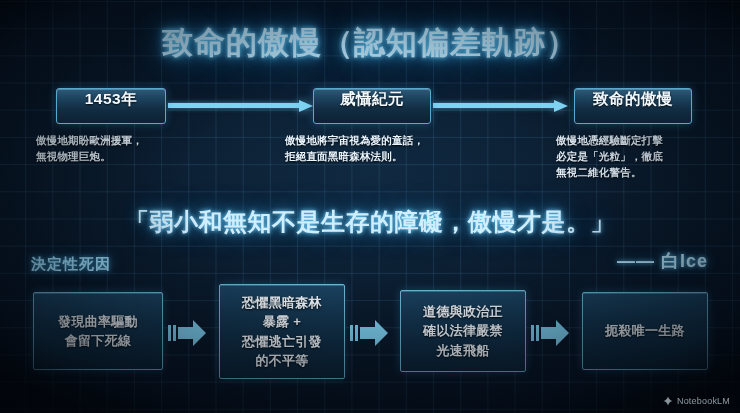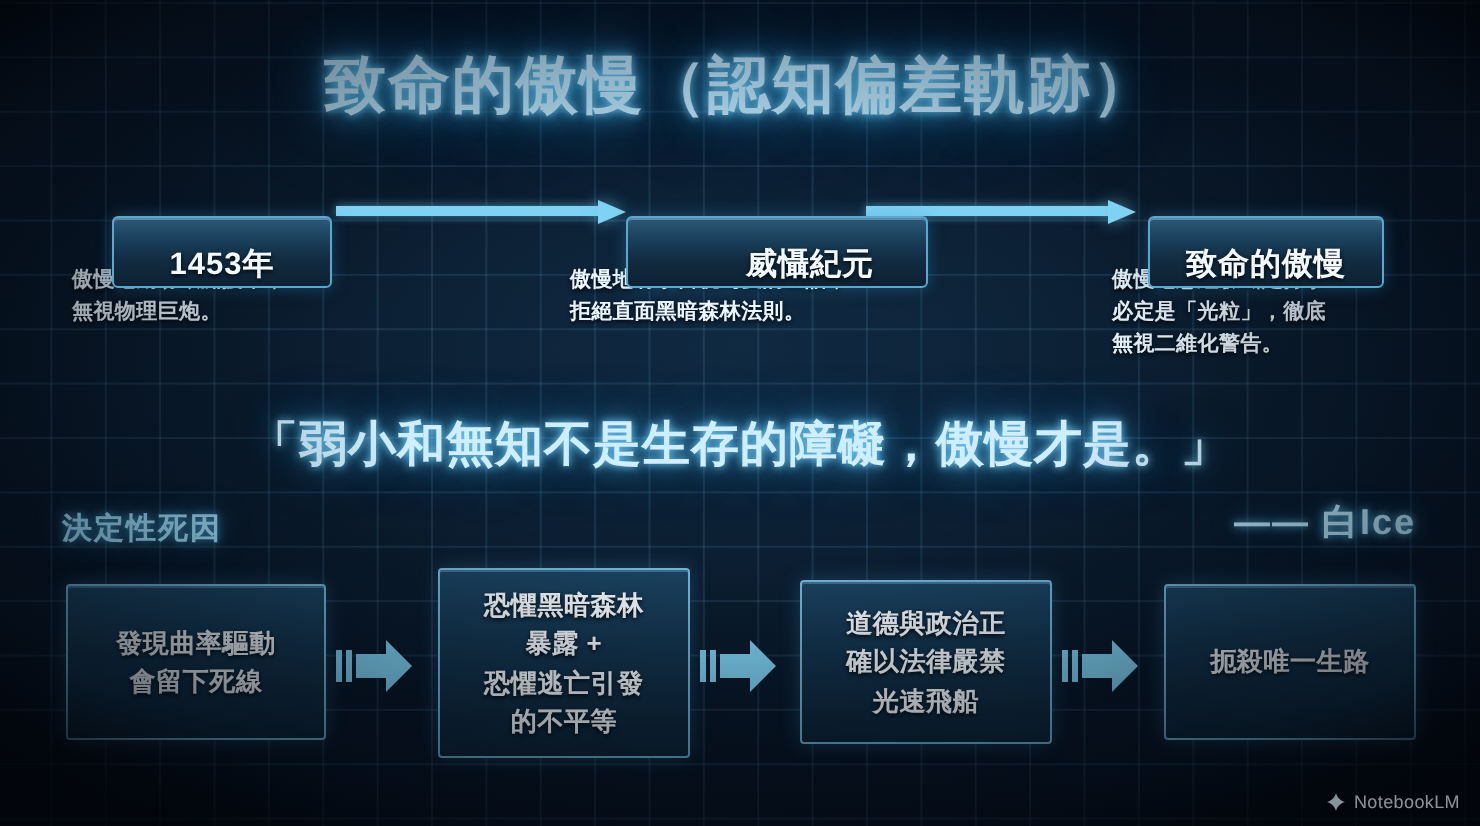--- a/index.html
+++ b/index.html
@@ -62,10 +62,9 @@
     background: linear-gradient(to bottom, #2e5a78 0%, #1d4460 26%, #122c42 60%, #0d2233 100%);
     box-shadow: 0 0 8px rgba(60,150,205,0.35), inset 0 1px 0 rgba(175,225,255,0.35);
     display: flex;
-    align-items: flex-end;
+    align-items: flex-start;
     justify-content: center;
     z-index: 3;
-    margin-top: 20px;
   }
   .tl-box span {
     font-size: 15.5px;

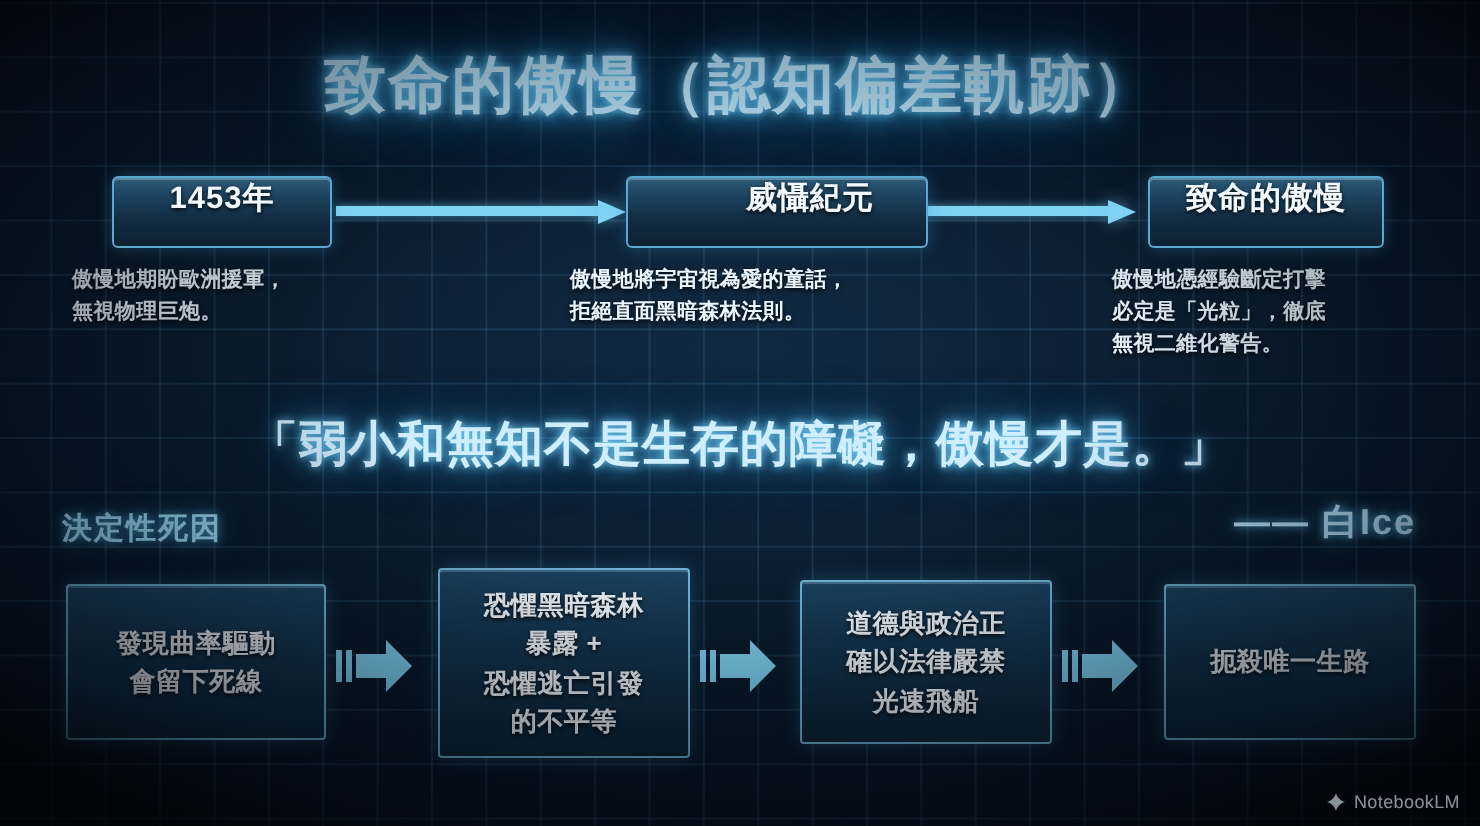--- a/index.html
+++ b/index.html
@@ -213,7 +213,7 @@
     <div class="head" style="left:131px;"></div>
   </div>
 
-  <div class="tl-box" style="left:313px; top:88px; width:116px;padding-left:33px;">
+  <div class="tl-box" style="left:313px; top:88px; width:116px;">
     <span>威懾紀元</span>
   </div>
   <div class="tl-arrow" style="left:433px; top:100px; width:136px;">

